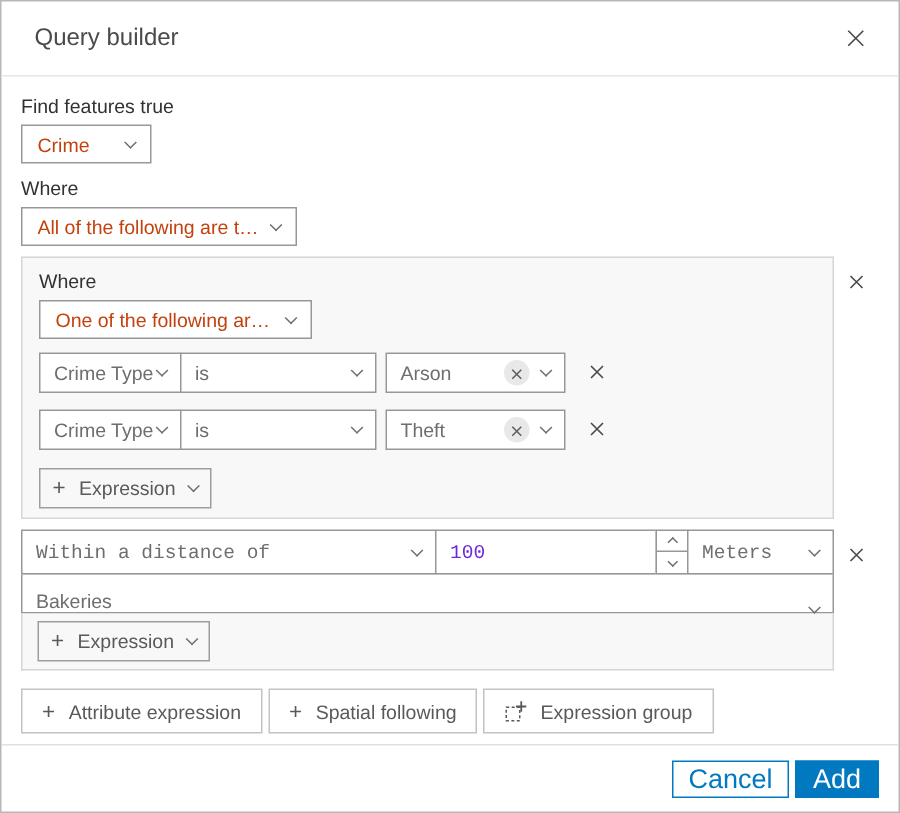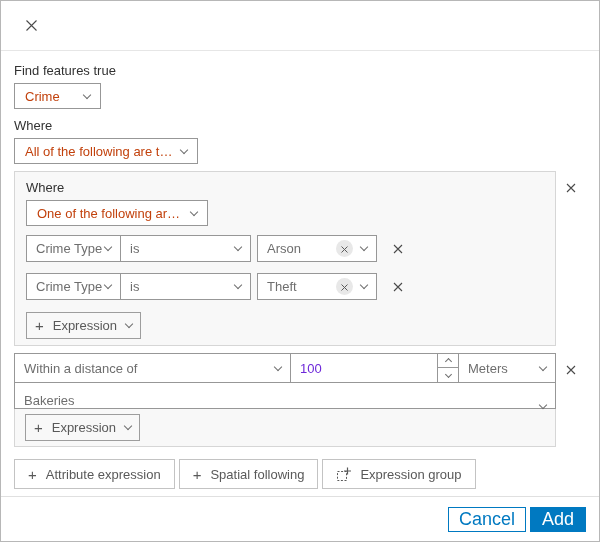--- a/index.html
+++ b/index.html
@@ -87,6 +87,7 @@
 <div class="dialog">
 
   <div class="header">
+    <div class="title">Query builder</div>
     <button class="iconbtn">
       <span>
         <svg width="13" height="13" viewBox="0 0 13 13">

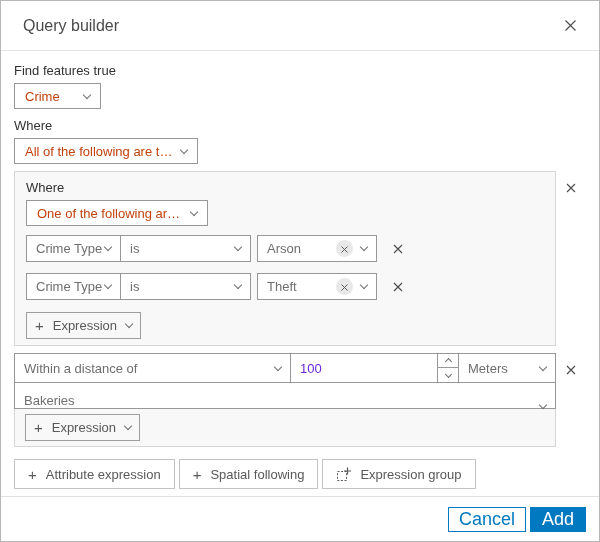--- a/index.html
+++ b/index.html
@@ -32,7 +32,7 @@
   .grp-x{width:30px;height:26px;margin-top:4px;}
   
   .grp1{flex:1 1 auto;background:#f8f8f8;border:1px solid #d6d6d6;padding:8px 11px 6px 11px;}
-  .erow{display:flex;align-items:flex-end;}
+  .erow{display:flex;align-items:flex-start;}
   .erow.r1{margin-top:9px;}
   .erow.r2{margin-top:11px;}
   .cell{height:27px;border:1px solid #979797;background:#fff;display:flex;align-items:center;

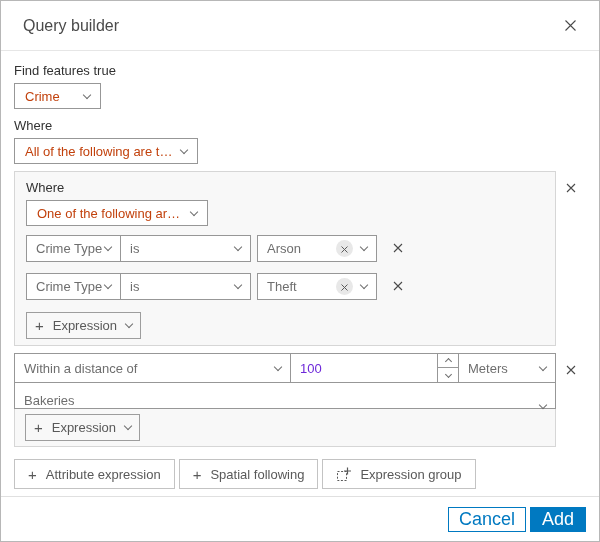--- a/index.html
+++ b/index.html
@@ -52,7 +52,7 @@
   .plus{font-size:15px;color:#595959;line-height:1;}
   
   .grp2{flex:1 1 auto;}
-  .rowA{display:flex;}
+  .rowA{display:flex;font-family:Liberation Mono, monospace;}
   .rowA .cell{height:30px;}
   .cell.spatial{flex:1 1 auto;}
   .cell.num{width:148px;margin-left:-1px;padding:0;}

